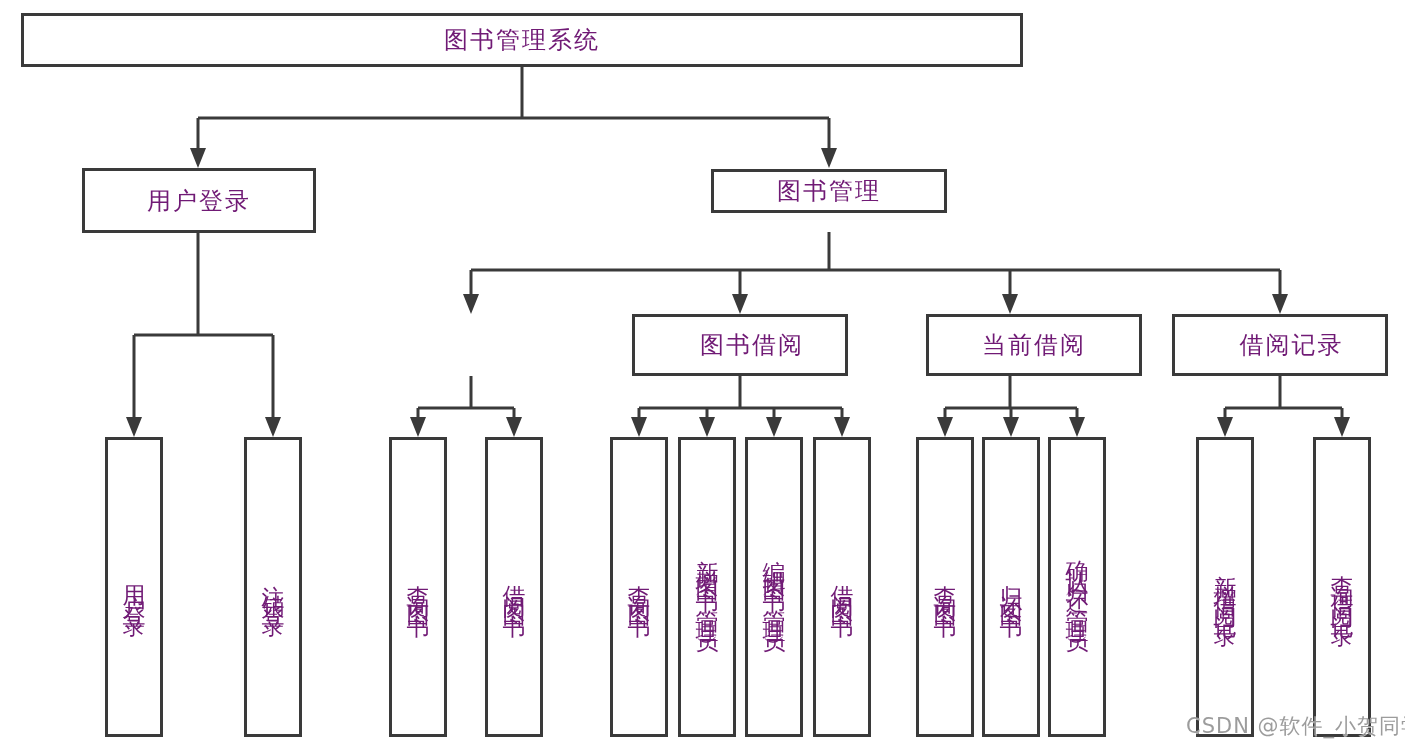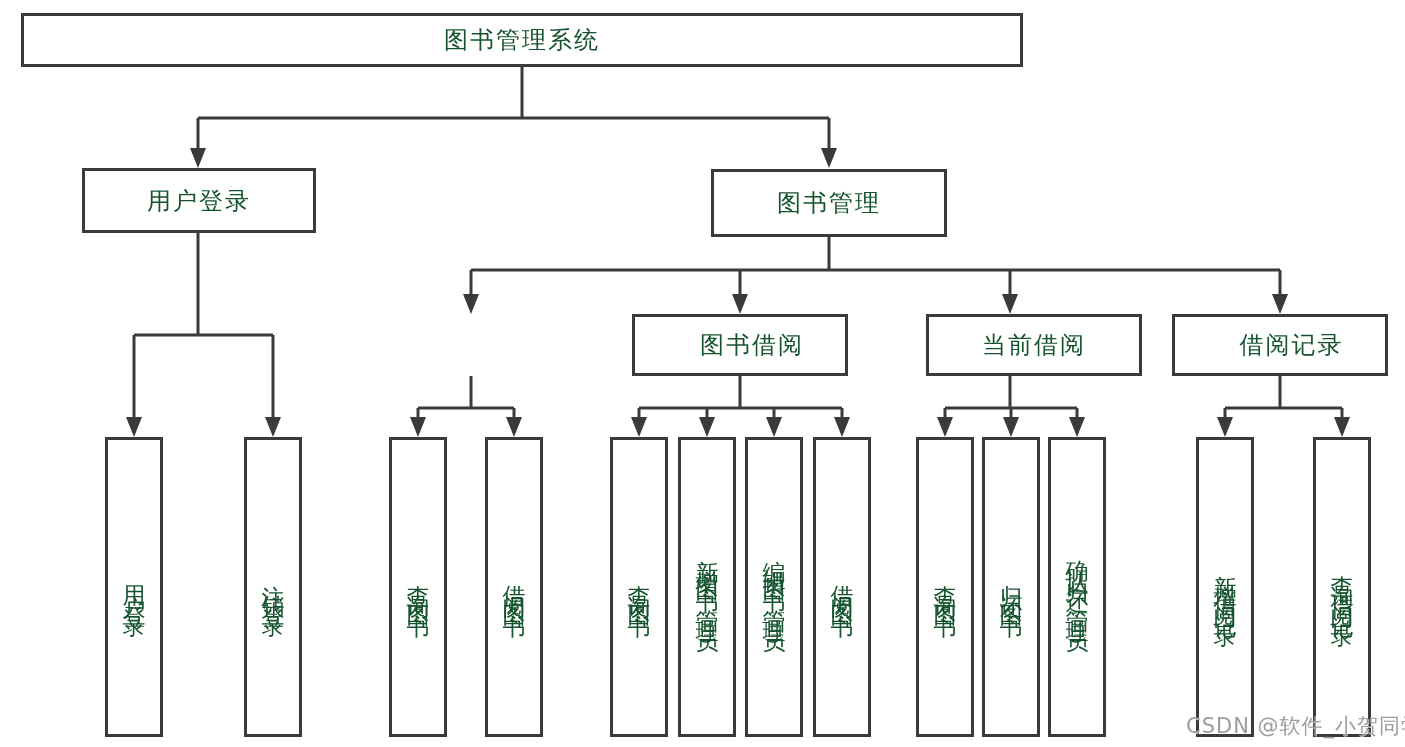--- a/index.html
+++ b/index.html
@@ -30,7 +30,7 @@
     display: flex;
     align-items: center;
     justify-content: center;
-    color: #14532d;
+    color: #701a75;
     font-size: 24px;
     letter-spacing: 2px;
     white-space: nowrap;

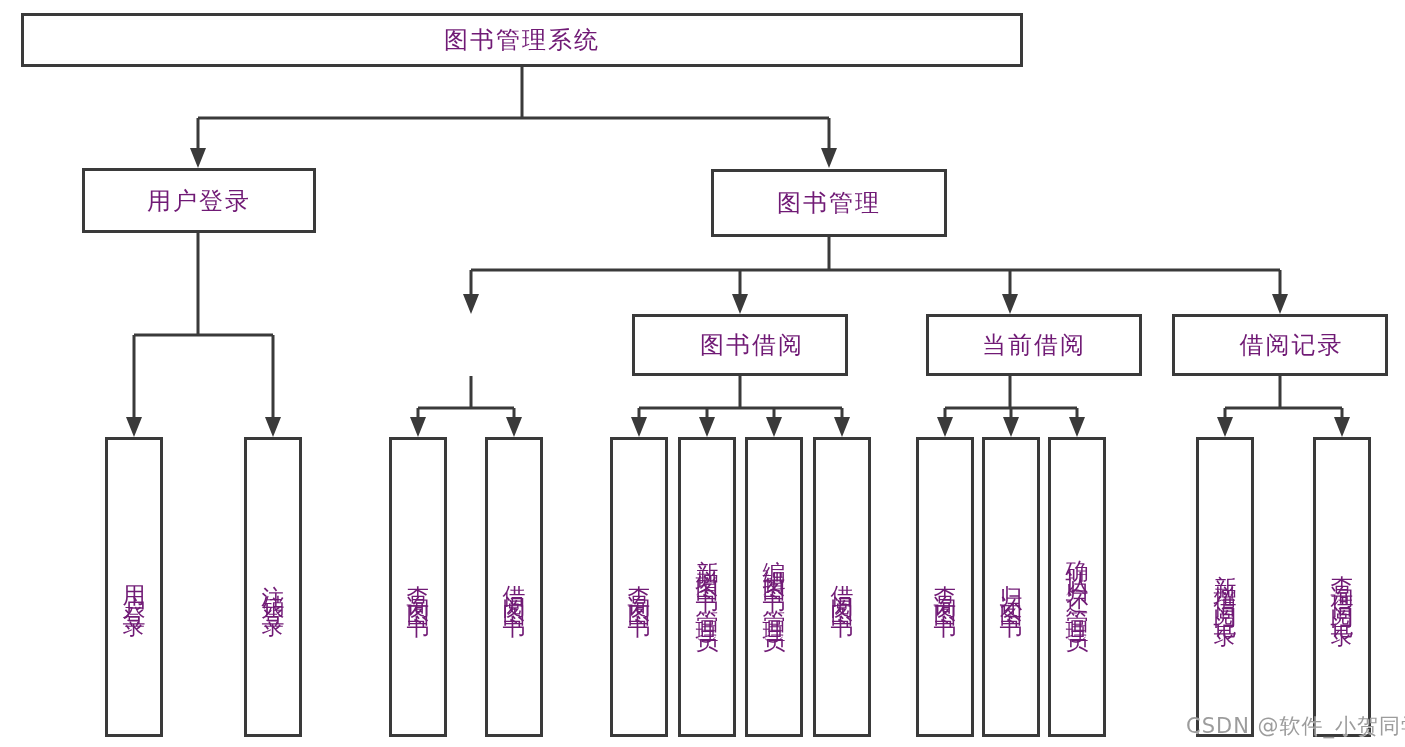--- a/index.html
+++ b/index.html
@@ -106,7 +106,7 @@
   <div class="box" style="left:82px; top:168px; width:234px; height:65px;">
     <span>用户登录</span>
   </div>
-  <div class="box" style="left:711px; top:169px; width:236px; height:68px;">
+  <div class="box" style="left:711px; top:169px; width:236px; height:44px;">
     <span>图书管理</span>
   </div>
 

